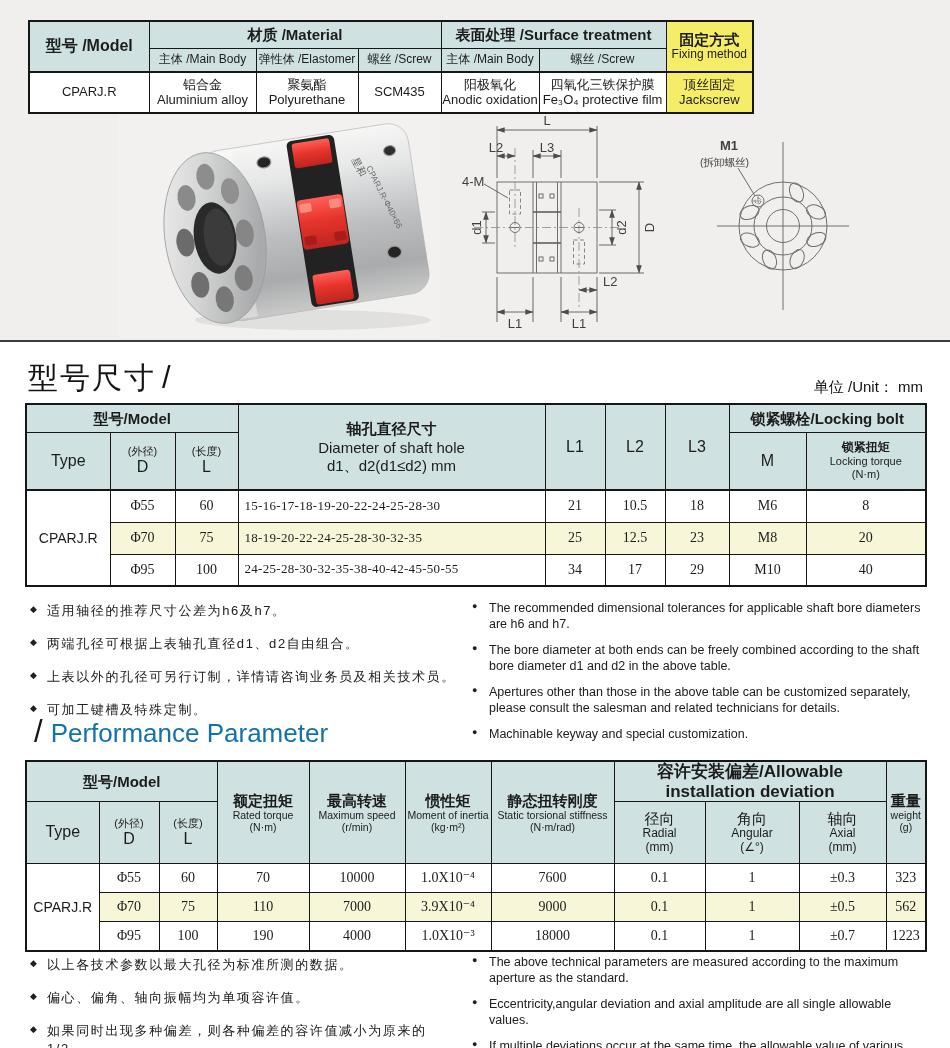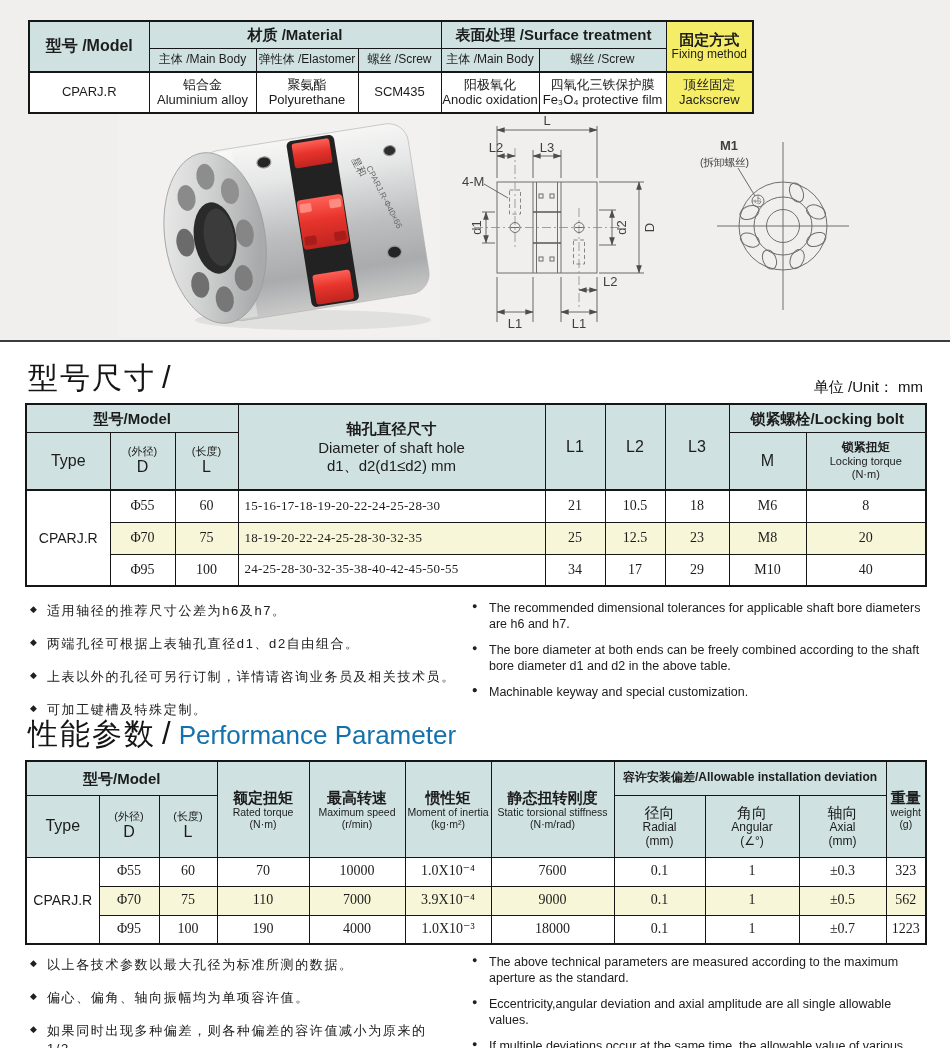--- a/index.html
+++ b/index.html
@@ -401,7 +401,7 @@
   <ul class="notes notes-en size-notes-en">
     <li><span class="blt">●</span><span>The recommended dimensional tolerances for applicable shaft bore diameters are h6 and h7.</span></li>
     <li><span class="blt">●</span><span>The bore diameter at both ends can be freely combined according to the shaft bore diameter d1 and d2 in the above table.</span></li>
-    <li><span class="blt">●</span></li>
+    <li><span class="blt">●</span><span>Apertures other than those in the above table can be customized separately, please consult the salesman and related technicians for details.</span></li>
     <li><span class="blt">●</span><span>Machinable keyway and special customization.</span></li>
   </ul>
 

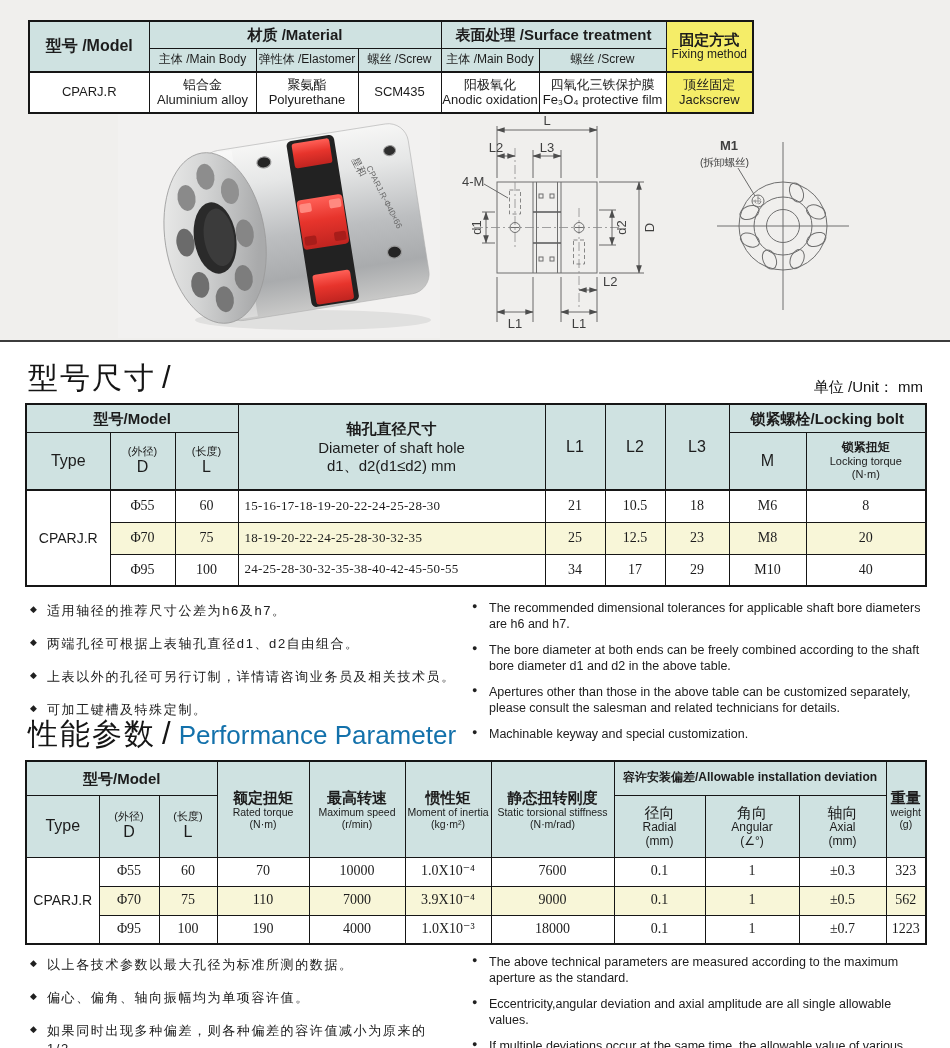--- a/index.html
+++ b/index.html
@@ -406,7 +406,6 @@
   </ul>
 
   <div class="sec-title" style="left:28px;top:714px;">
-    <span class="zh">性能参数</span>
     <span class="sep">/</span>
     <span class="en">Performance Parameter</span>
   </div>

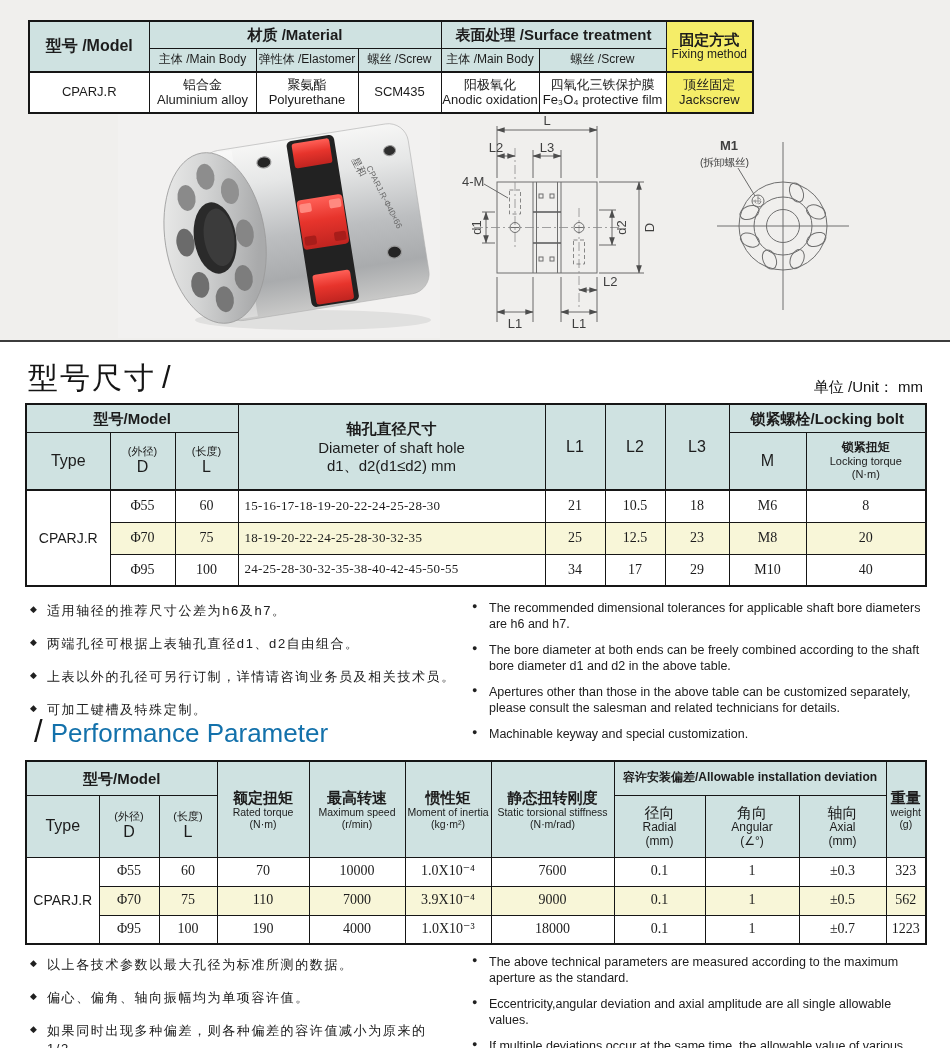--- a/index.html
+++ b/index.html
@@ -70,7 +70,7 @@
   .ph-zh{font-size:15px;font-weight:bold;display:block;}
   .ph-en{font-size:10.5px;display:block;}
   .ph-u{font-size:10.5px;display:block;}
-  .dev-g{font-size:12px;font-weight:bold;}
+  .dev-g{font-size:17px;font-weight:bold;}
 
   
   .notes{position:absolute;margin:0;padding:0;}

